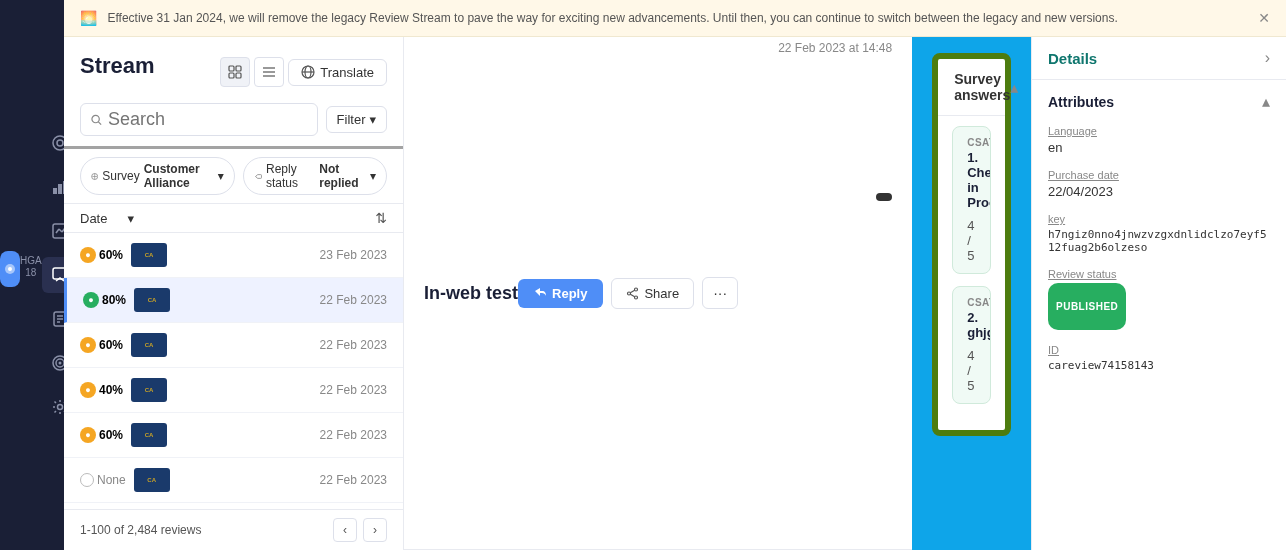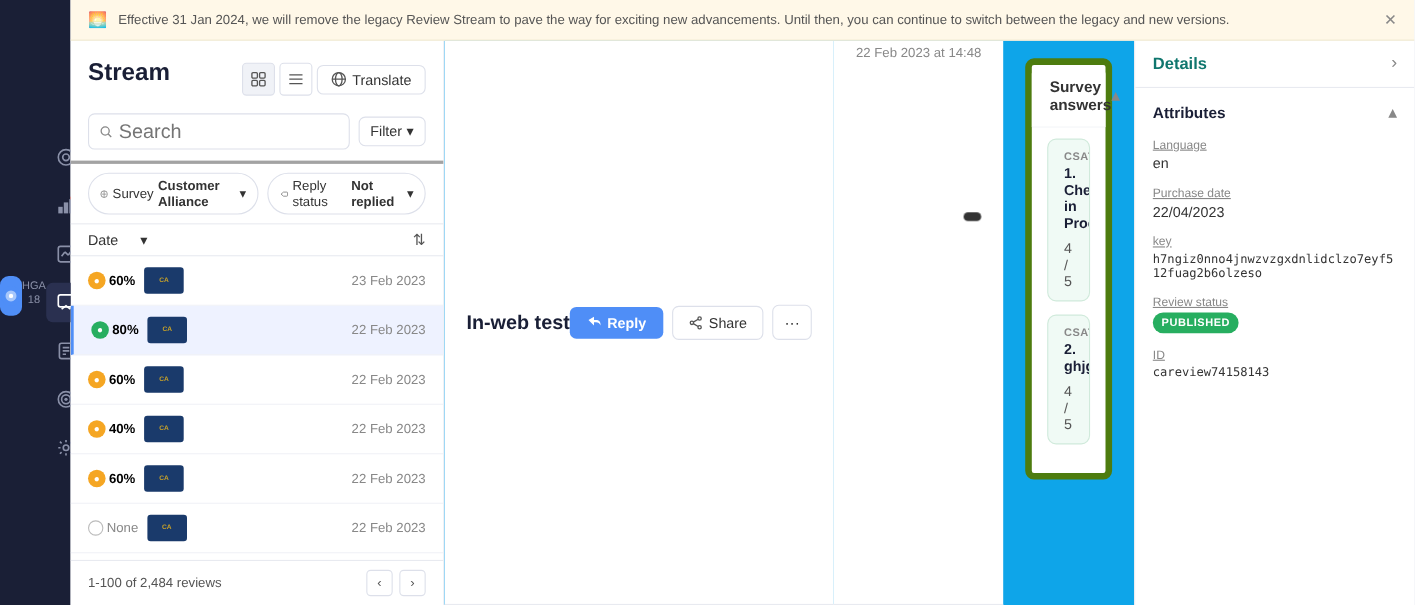--- a/index.html
+++ b/index.html
@@ -322,7 +322,7 @@
       display: inline-block;
       background: #27ae60; color: white;
       font-size: 10px; font-weight: 700;
-      padding: 4px 8px; border-radius: 10px; letter-spacing: 0.5px;
+      padding: 18px 8px; border-radius: 10px; letter-spacing: 0.5px;
     }
 
     

